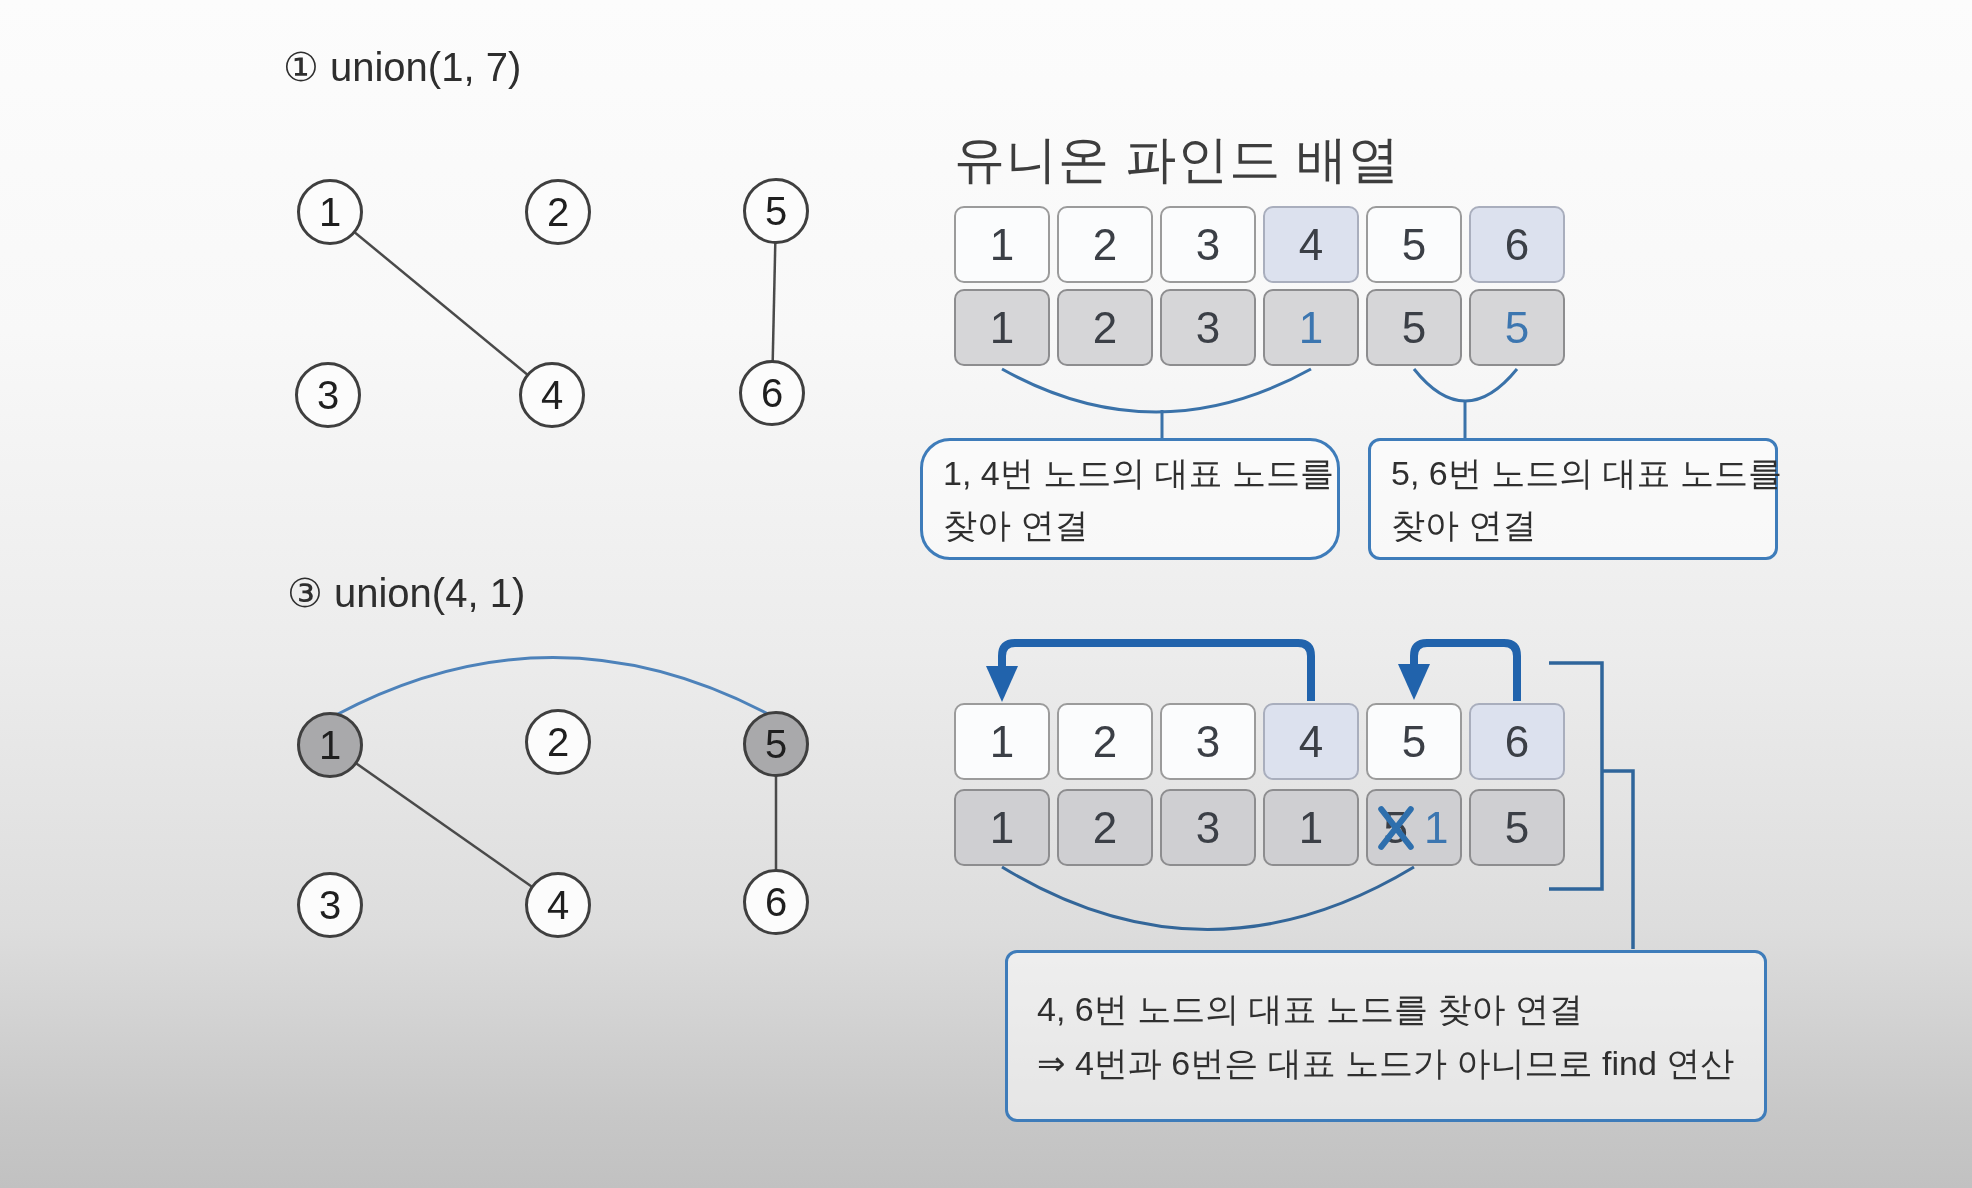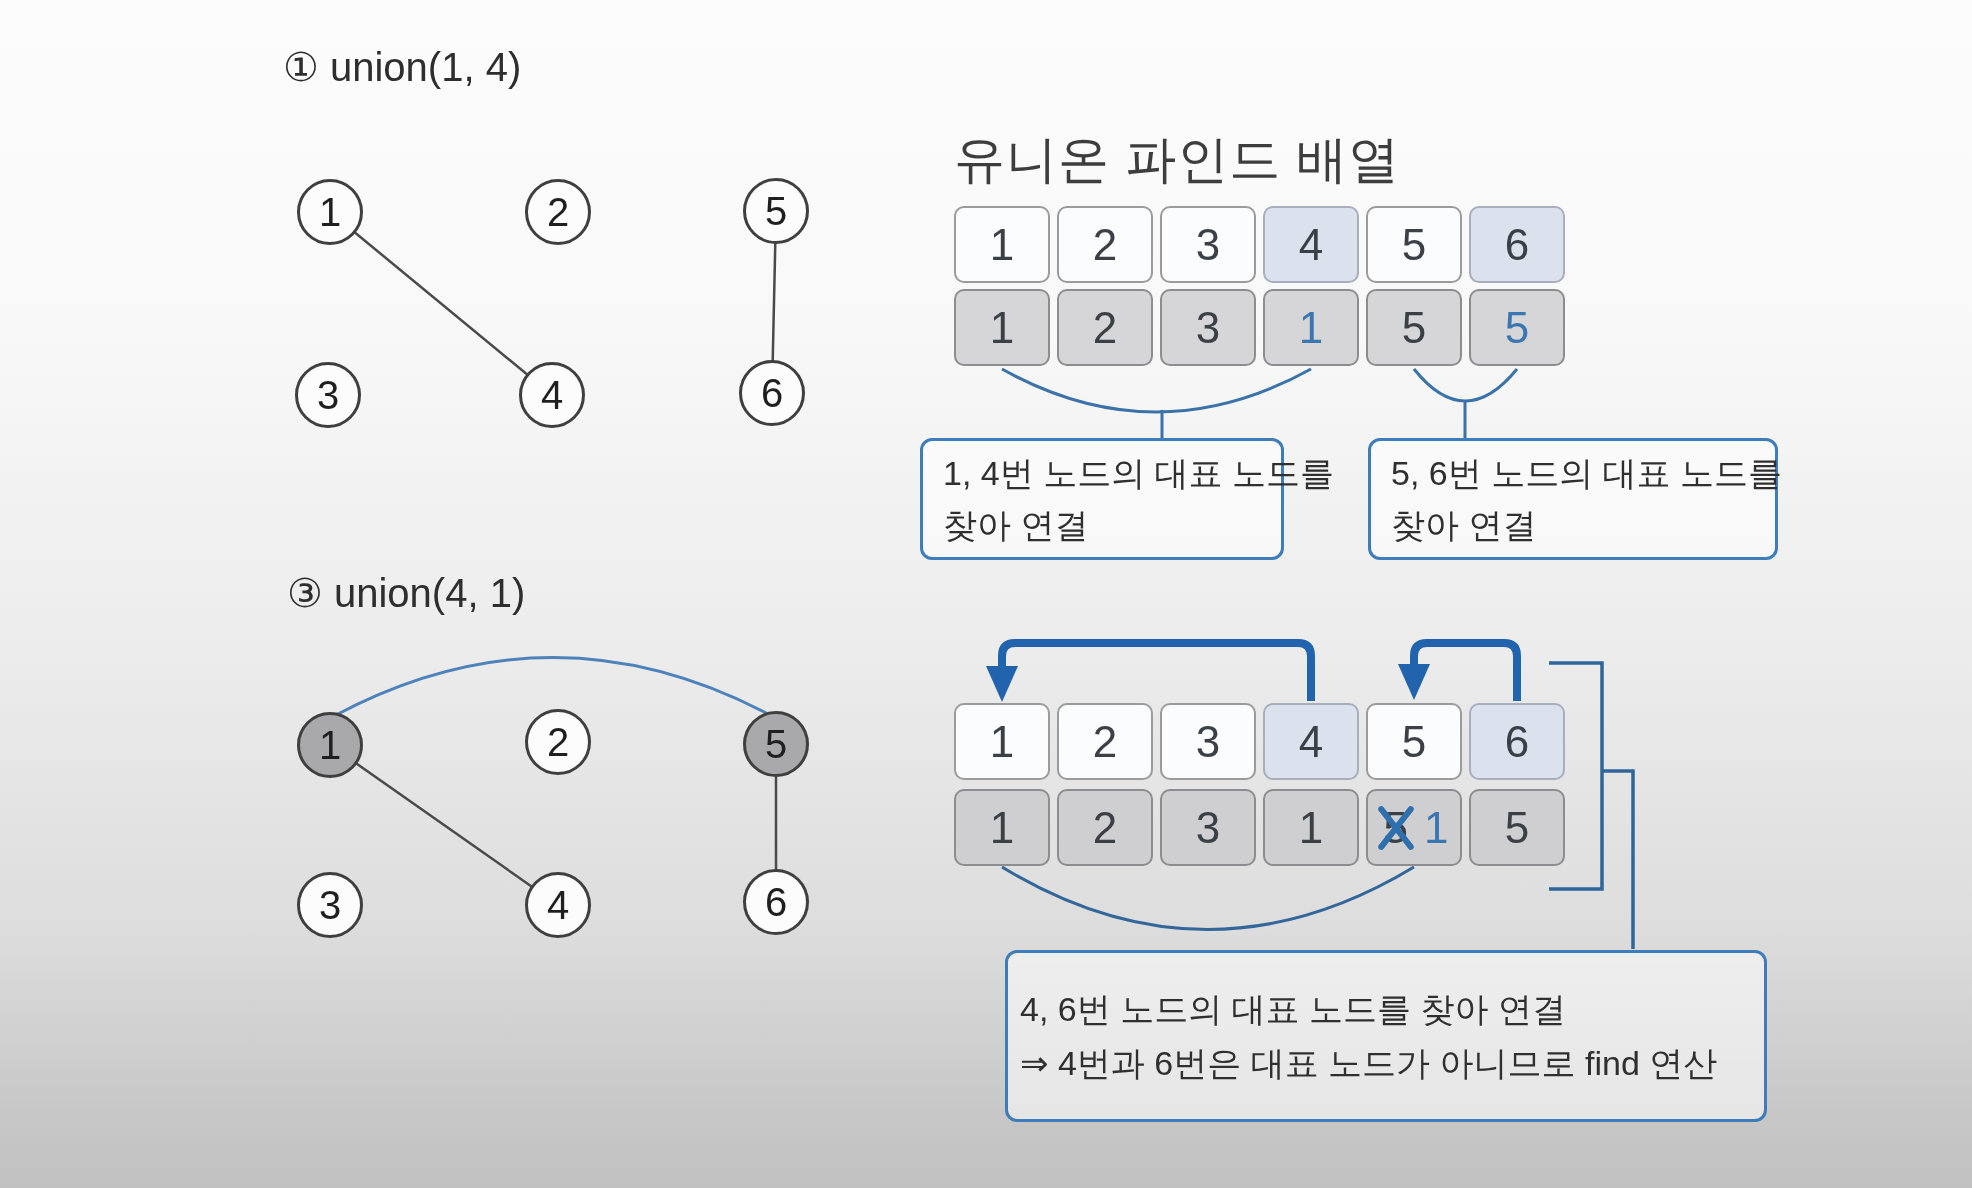--- a/index.html
+++ b/index.html
@@ -78,7 +78,7 @@
     <path d="M 1602 771 L 1633 771 L 1633 949" fill="none" stroke="var(--blue-bracket)" stroke-width="3.5"></path>
   </svg>
 
-  <div class="txt step" style="left:283px;top:44px;">① union(1, 4)</div>
+  <div class="txt step" style="left:283px;top:44px;">① union(1, 7)</div>
   <div class="txt step" style="left:287px;top:570px;">③ union(4, 1)</div>
 
   <div class="txt title" style="left:954px;top:126px;">유니온 파인드 배열</div>

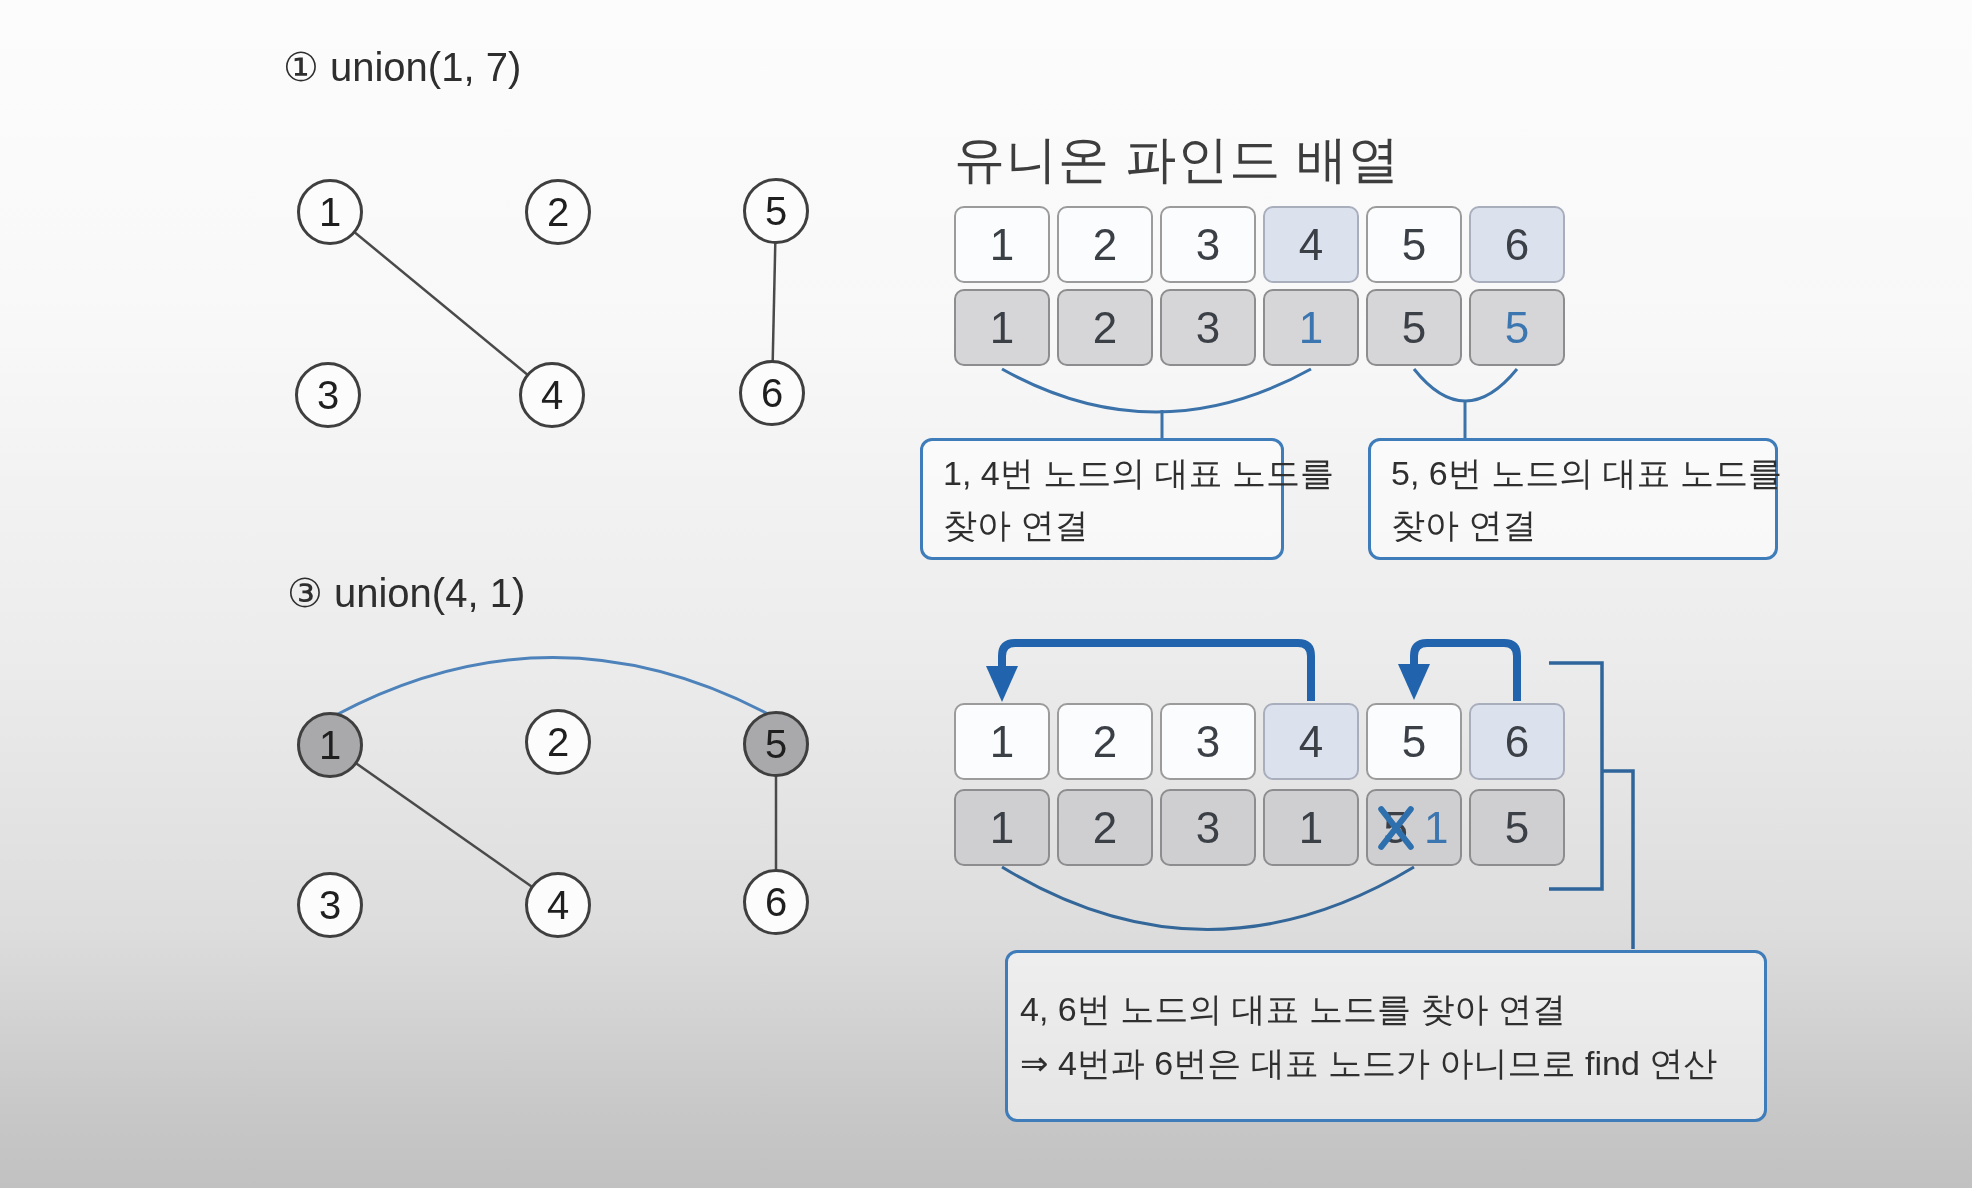--- a/index.html
+++ b/index.html
@@ -184,7 +184,7 @@
       </div>
     </div>
 
-  <div class="callout" style="left:920px;top:438px;width:364px;height:122px;">
+  <div class="callout" style="left:920px;top:438px;width:420px;height:122px;border-radius:30px;">
     <div>1, 4번 노드의 대표 노드를</div>
     <div>찾아 연결</div>
   </div>

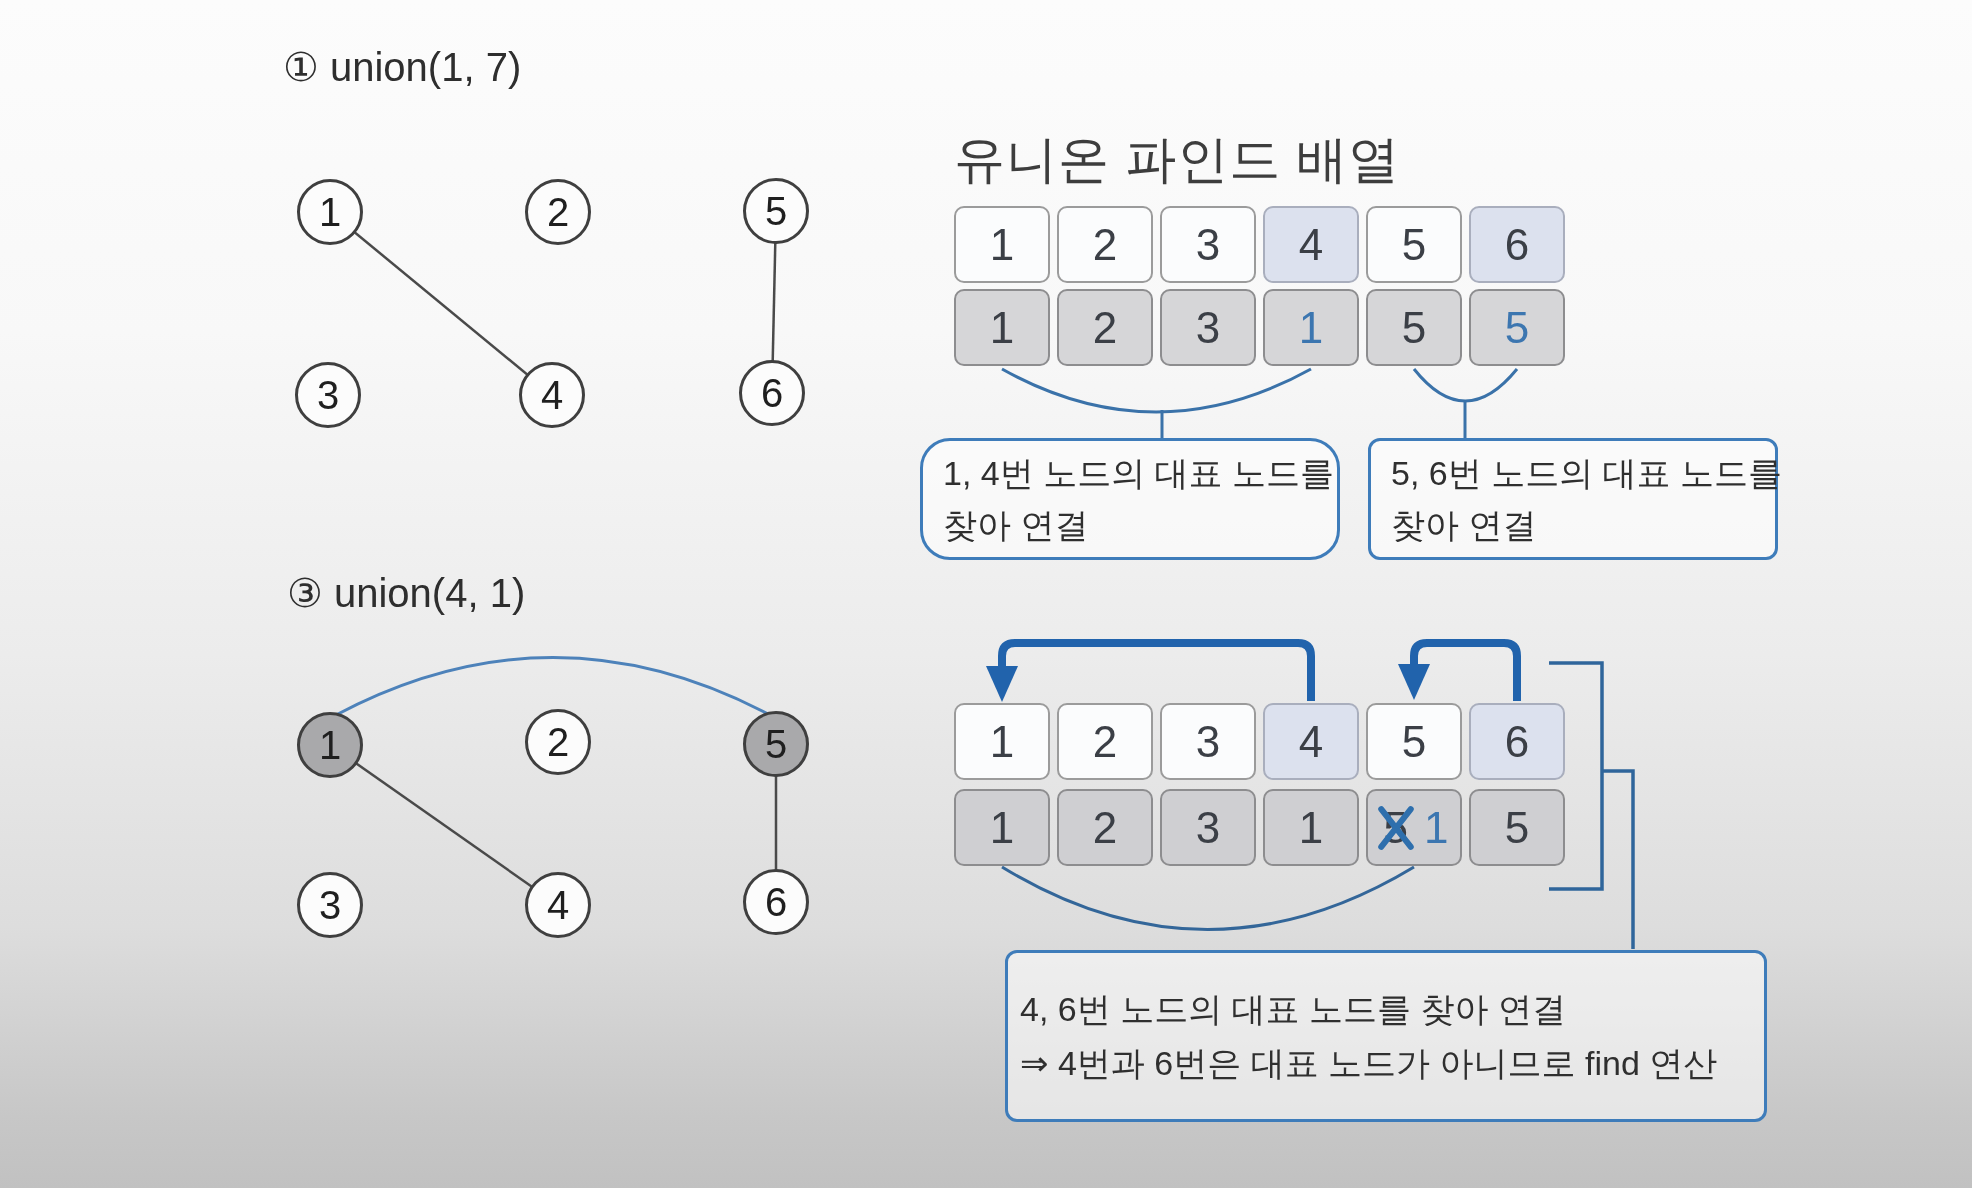--- a/index.html
+++ b/index.html
@@ -44,7 +44,7 @@
         border-radius:12px;background:rgba(255,255,255,0.55);
         display:flex;flex-direction:column;justify-content:center;
         padding:10px 20px;font-size:34px;line-height:52px;color:#2f2f2f;white-space:nowrap;}
-  .callout.big{line-height:54px;padding:10px 12px;}
+  .callout.big{line-height:54px;padding:10px 29px;}
 </style>
 </head>
 <body>

